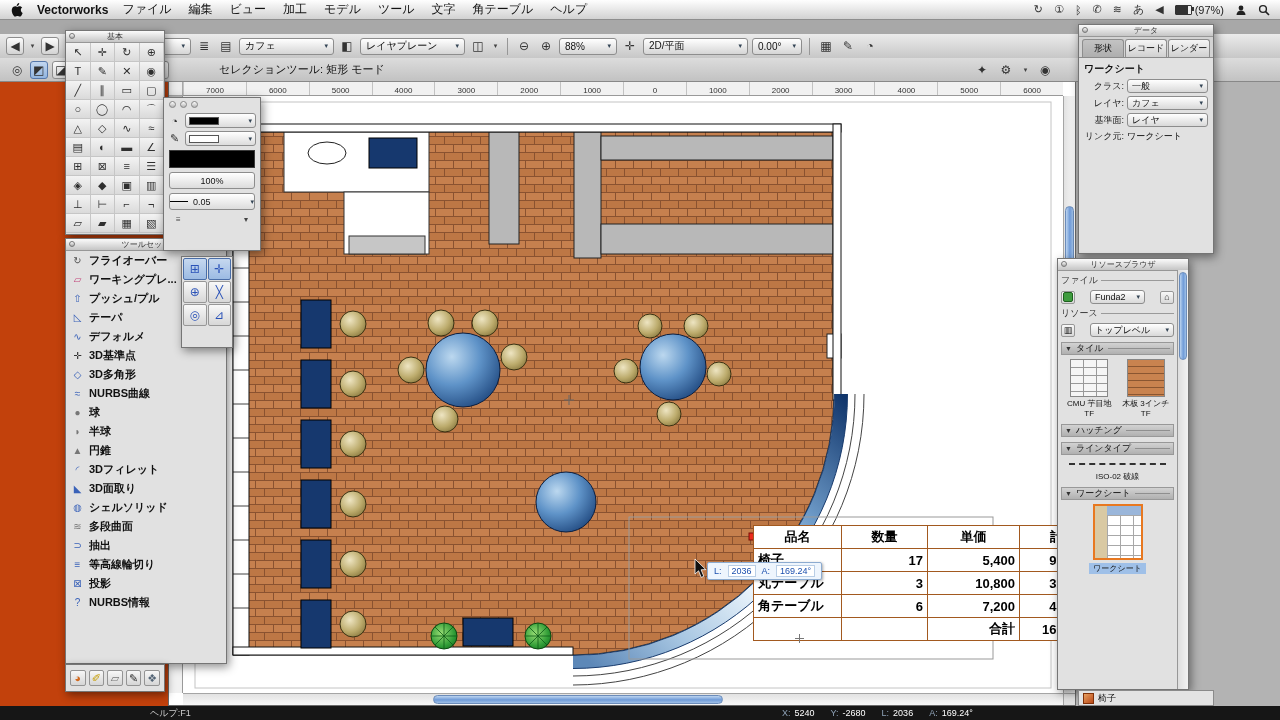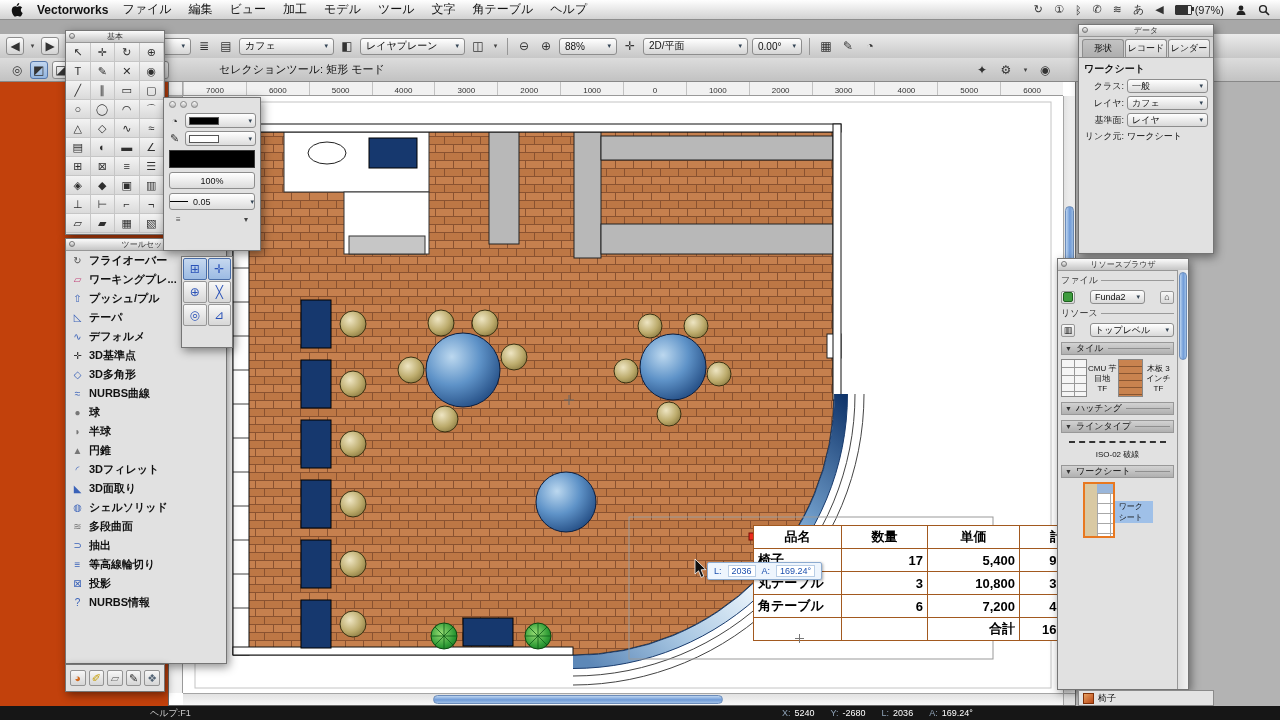--- a/index.html
+++ b/index.html
@@ -158,7 +158,7 @@
   .sec-tri{font-size:7px;color:#333;}
   .sec-line{flex:1;border-top:1px solid #8f8f8f;}
   .thumb-row{display:flex;justify-content:space-around;margin-top:4px;}
-  .thumb-item{display:flex;align-items:center;width:56px;}
+  .thumb-item{display:flex;flex-direction:column;align-items:center;width:56px;}
   .thumb{width:38px;height:38px;border:1px solid #878787;background:#fff;box-sizing:border-box;}
   .thumb.cmu{background-color:#f5f5f5;background-image:repeating-linear-gradient(rgba(0,0,0,0) 0 7px,#999 7px 8px),repeating-linear-gradient(90deg,rgba(0,0,0,0) 0 12px,#999 12px 13px);}
   .thumb.wood{background:repeating-linear-gradient(#c9834f 0 6px,#8a5631 6px 7px);}

